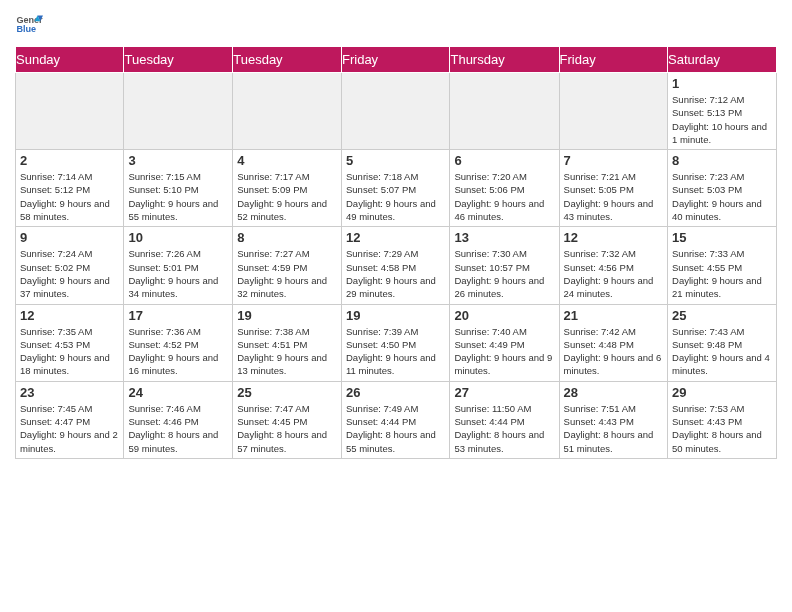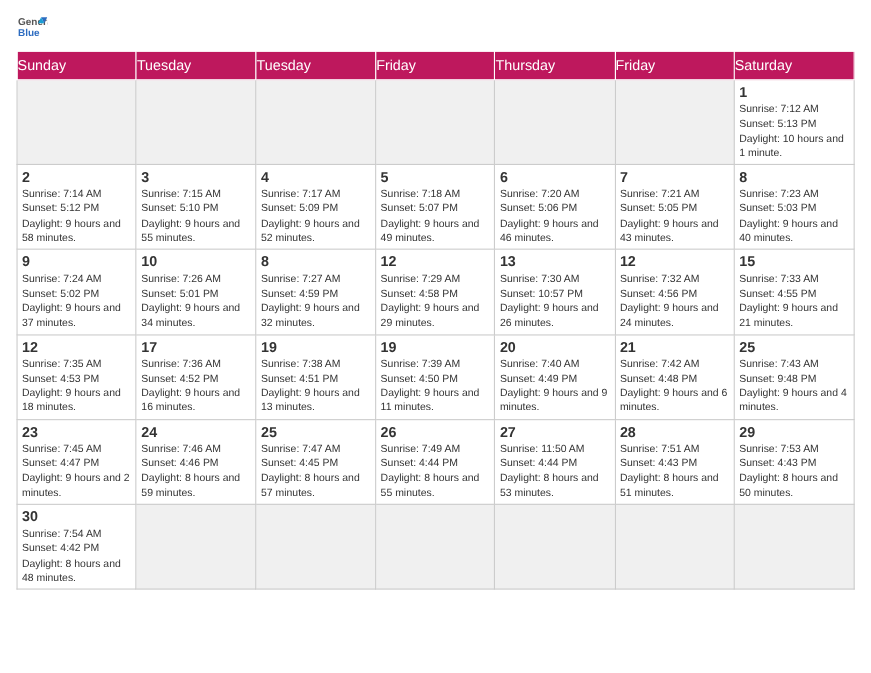--- a/index.html
+++ b/index.html
@@ -310,20 +310,6 @@
 Daylight: 8 hours and 50 minutes.</div>
           </td>
         </tr>
-        <tr class="last-row">
-          <td>
-            <span class="day-number">30</span>
-            <div class="day-info">Sunrise: 7:54 AM
-Sunset: 4:42 PM
-Daylight: 8 hours and 48 minutes.</div>
-          </td>
-          <td class="empty"></td>
-          <td class="empty"></td>
-          <td class="empty"></td>
-          <td class="empty"></td>
-          <td class="empty"></td>
-          <td class="empty"></td>
-        </tr>
       </tbody>
   </table>
 </div>

